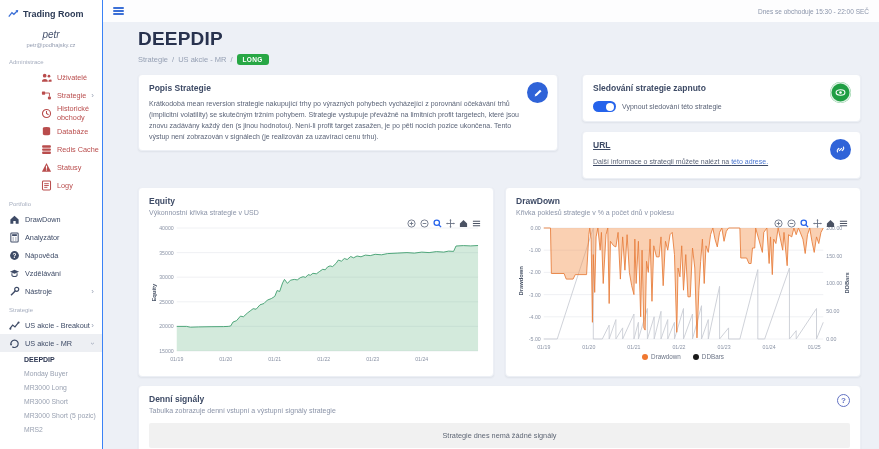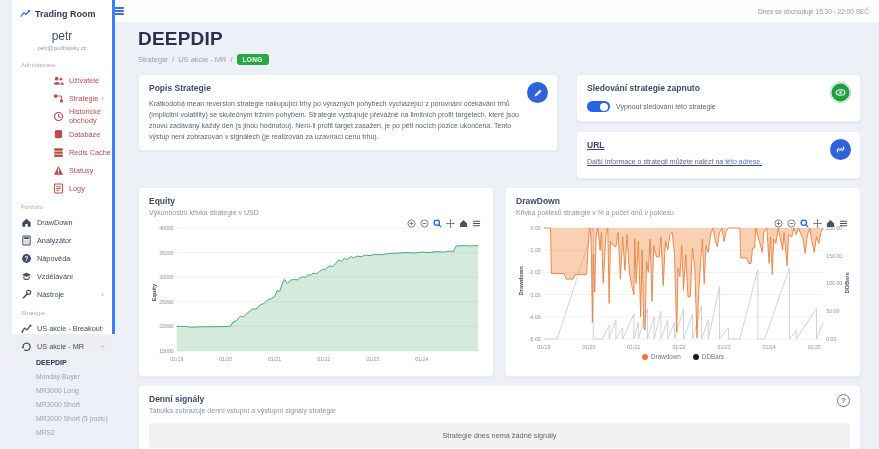--- a/index.html
+++ b/index.html
@@ -7,8 +7,8 @@
     font-family:"Liberation Sans", sans-serif; color:#3e4b66; }
 
   
-  .sidebar { position:absolute; left:12px; top:0; width:103px; height:334px; background:#fff;
-    border-right:3px solid #3b82f6; z-index:10; }
+  .sidebar { position:absolute; left:0; top:0; width:103px; height:449px; background:#fff;
+    border-right:1px solid #3b82f6; z-index:10; }
   .brand { display:flex; align-items:center; gap:4px; padding:8px 6px 4px 8px; }
   .brand-name { font-size:9px; font-weight:700; color:#2c3a55; }
   .userblock { text-align:center; padding:6px 2px 4px; }

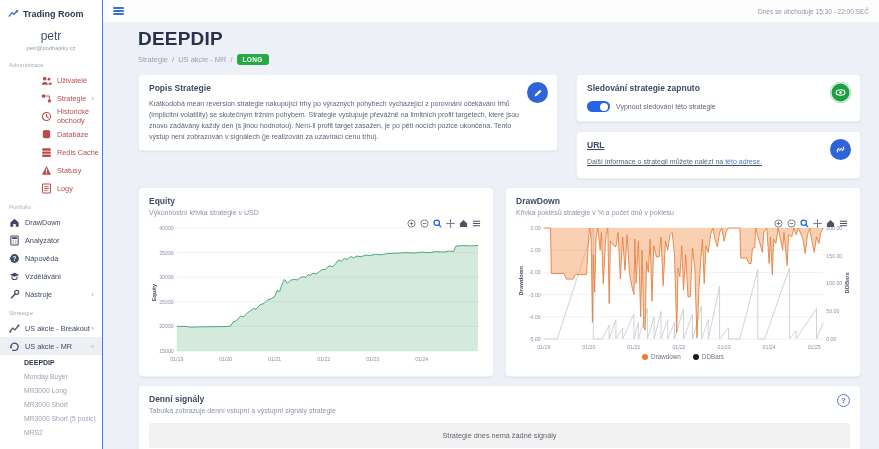--- a/index.html
+++ b/index.html
@@ -12,7 +12,7 @@
   .brand { display:flex; align-items:center; gap:4px; padding:8px 6px 4px 8px; }
   .brand-name { font-size:9px; font-weight:700; color:#2c3a55; }
   .userblock { text-align:center; padding:6px 2px 4px; }
-  .user-name { font-size:12px; color:#46526d; }
+  .user-name { font-size:10px; color:#46526d;font-style:italic; }
   .user-email { font-size:5.8px; color:#939cb0; margin-top:2px; }
   .section-label { font-size:6px; color:#a6aebf; padding:7px 0 3px 9px; }
   .nav-item { position:relative; display:flex; align-items:center; gap:5px; height:18px;

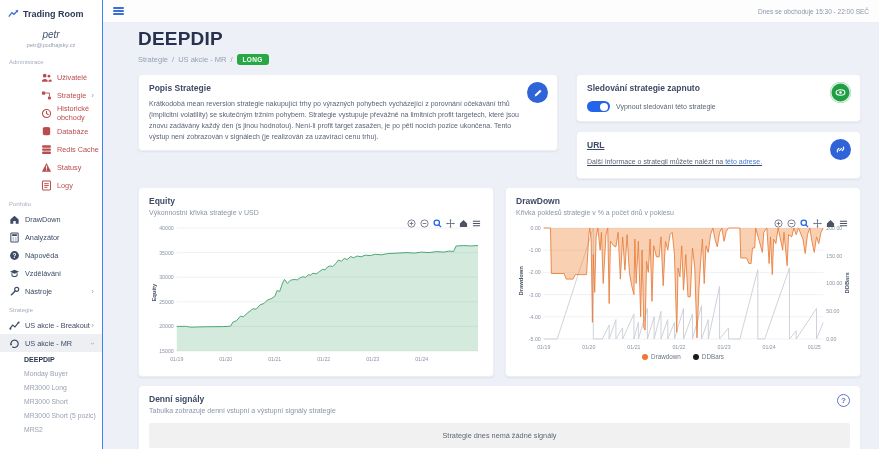--- a/index.html
+++ b/index.html
@@ -47,7 +47,7 @@
   .card-title { font-size:8.5px; font-weight:700; color:#3e4b66; }
   .card-sub { font-size:7px; color:#8b94a8; margin-top:3px; }
 
-  .row1 { display:flex; gap:18px; margin-top:9px; align-items:flex-start; }
+  .row1 { display:flex; gap:24px; margin-top:9px; align-items:flex-start; }
   .popis-card { flex:0 0 420px; padding:8px 34px 8px 10px; min-height:70px; }
   .popis-text { font-size:7px; line-height:1.55; color:#5b6478; margin-top:6px; padding-right:4px; }
   .rightcol { flex:1; display:flex; flex-direction:column; gap:9px;justify-content:flex-end; }

